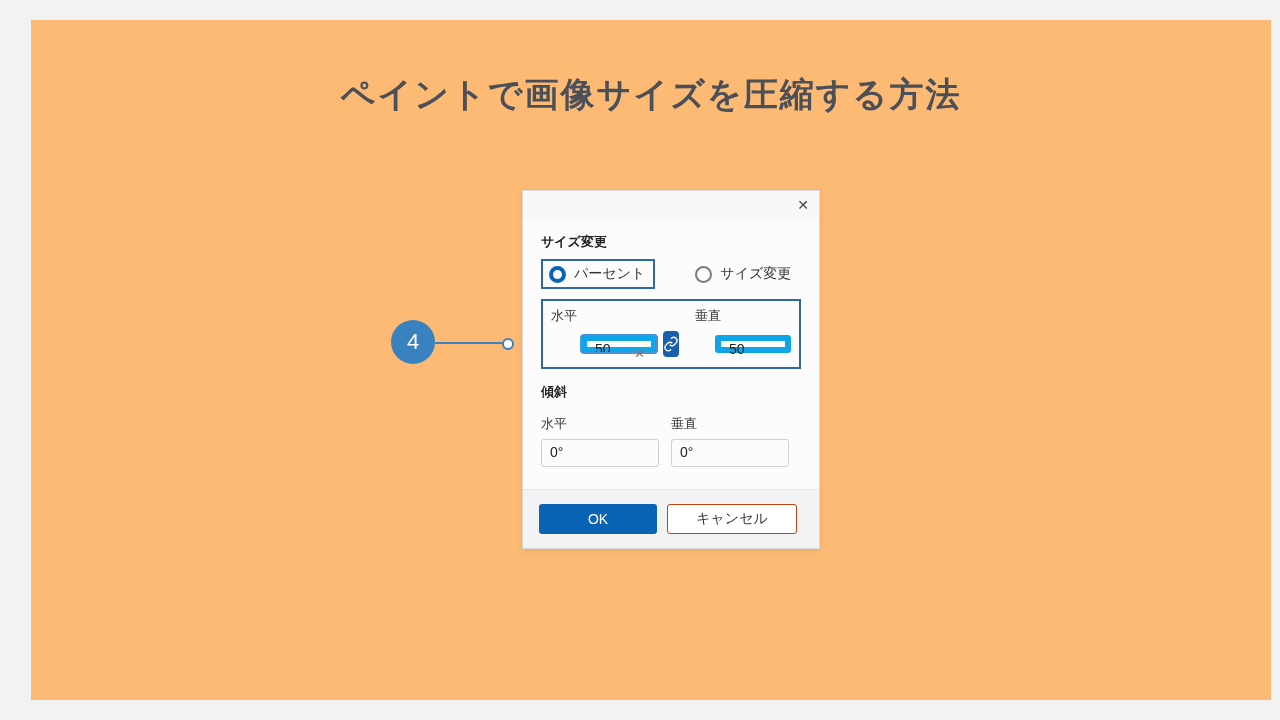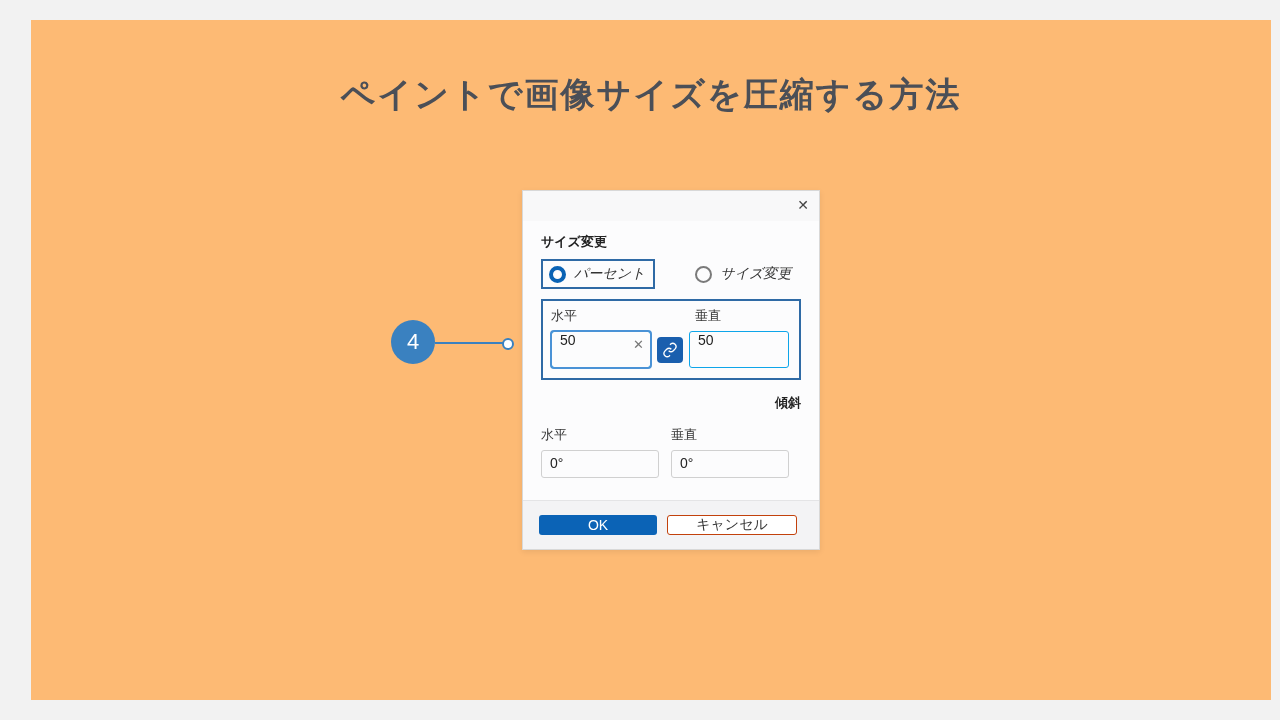--- a/index.html
+++ b/index.html
@@ -121,7 +121,6 @@
     font-size: 14px;
     color: #333;
     padding: 4px 8px 4px 6px;
-    font-style: italic;
   }
   .radio-option.boxed {
     border: 2px solid #2f6aa5;

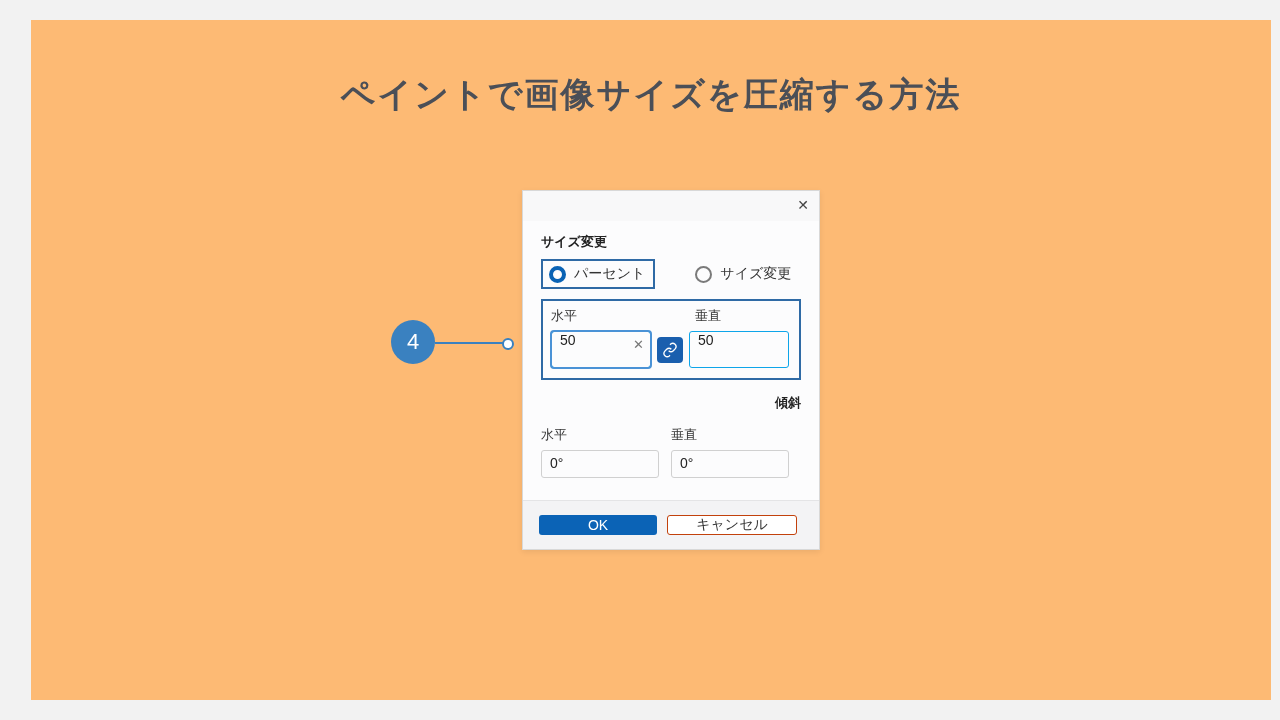--- a/index.html
+++ b/index.html
@@ -162,15 +162,16 @@
     gap: 6px;
   }
   .txt {
-    height: 37px;
+    height: 18px;
     width: 100px;
-    border: 1px solid #0ea5e9;
+    border: 6px solid #0ea5e9;
     border-radius: 3px;
     box-sizing: border-box;
     padding: 0 24px 0 8px;
     font-size: 14px;
     color: #222;
     position: relative;
+    margin-left: 30px;
   }
   .txt.focus {
     outline: 2px solid #4a92d6;

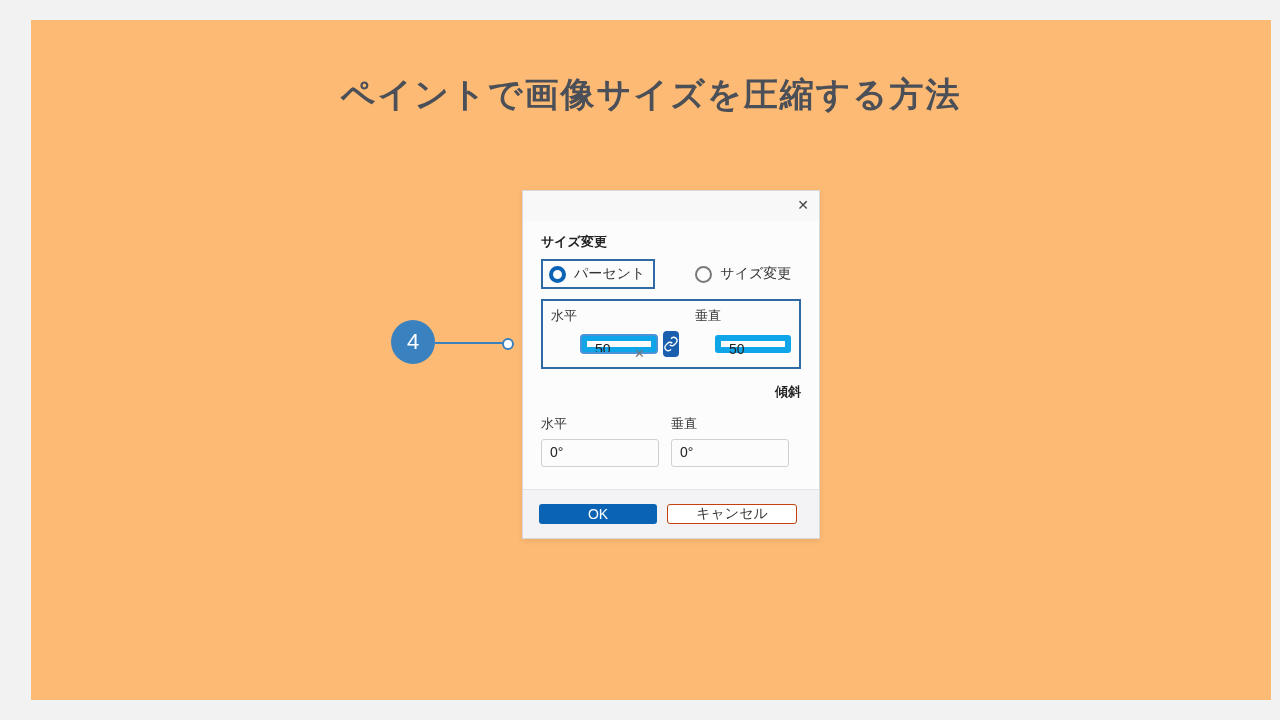--- a/index.html
+++ b/index.html
@@ -302,7 +302,7 @@
         </div>
       </div>
 
-      <div class="section-head" style="margin-top:14px;text-align:right;">傾斜</div>
+      <div class="section-head" style="margin-top:14px;">傾斜</div>
 
       <div class="skew-labels">
         <span class="lab1">水平</span>

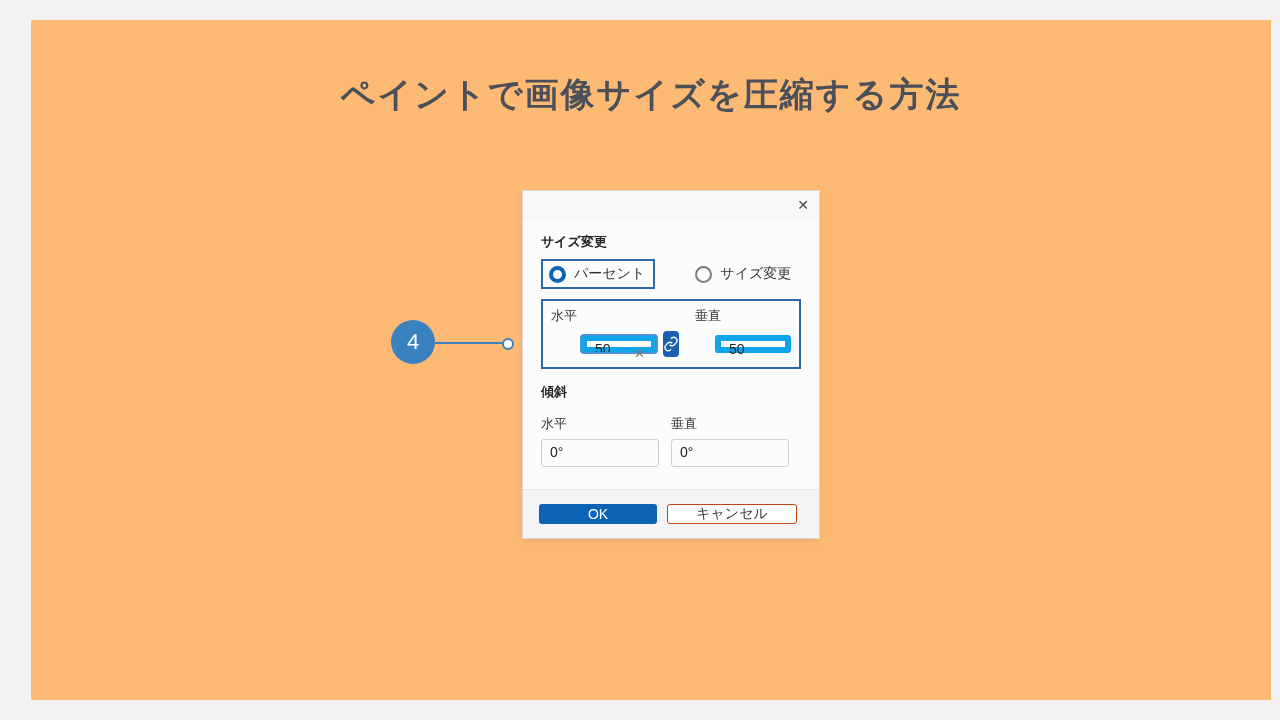--- a/index.html
+++ b/index.html
@@ -229,7 +229,7 @@
   }
   .btn {
     flex: 0 0 auto;
-    height: 20px;
+    height: 30px;
     width: 118px;
     border-radius: 3px;
     font-size: 14px;

